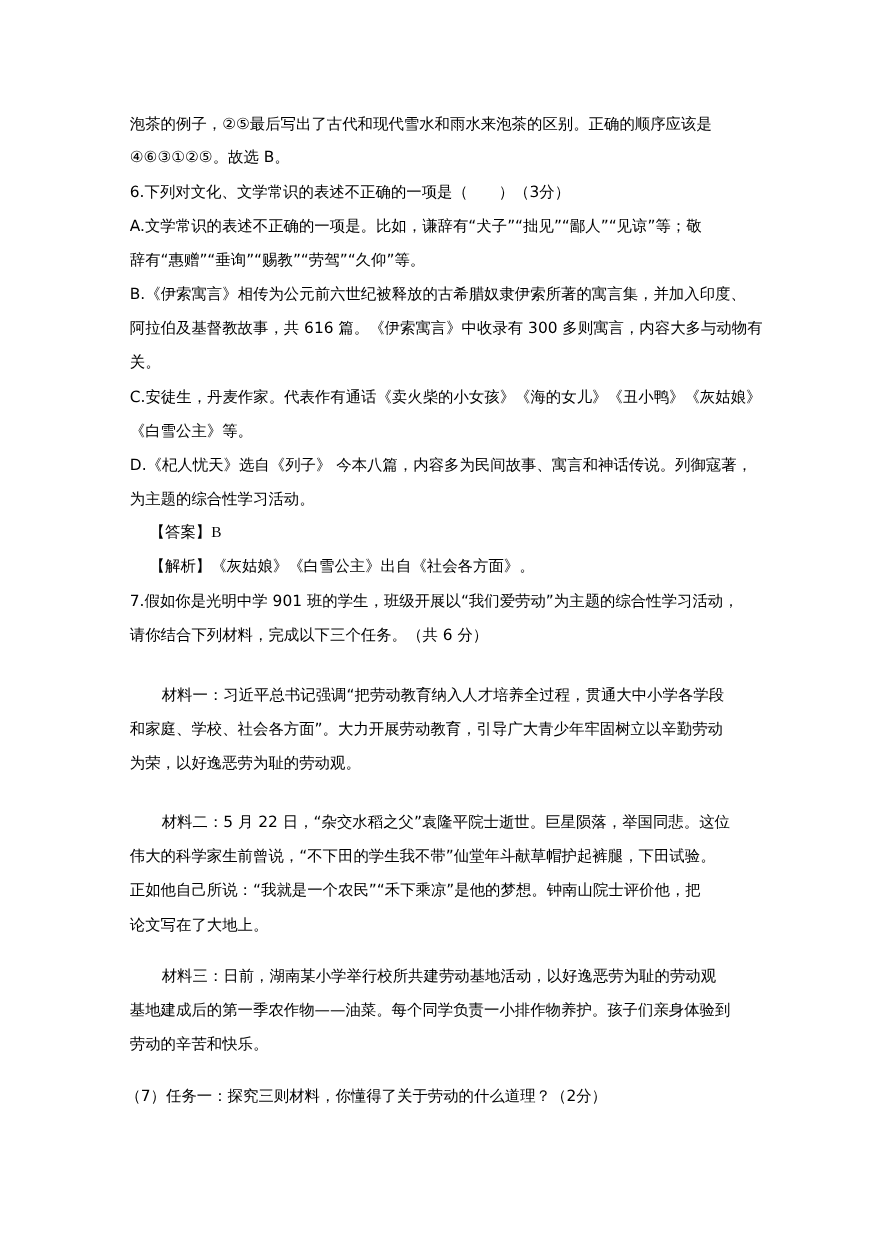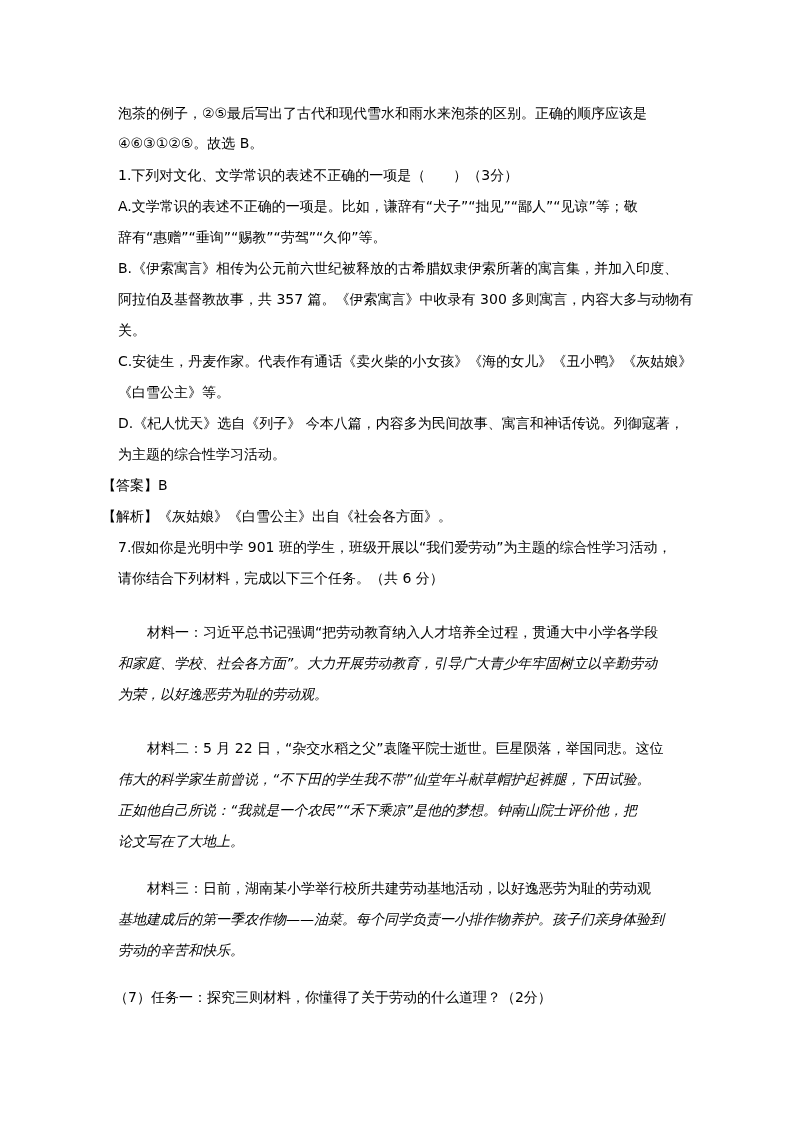--- a/index.html
+++ b/index.html
@@ -18,7 +18,7 @@
 
   <div class="line" style="top:104px">泡茶的例子，②⑤最后写出了古代和现代雪水和雨水来泡茶的区别。正确的顺序应该是</div>
   <div class="line" style="top:134px">④⑥③①②⑤。故选 B。</div>
-  <div class="line" style="top:166px">1.下列对文化、文学常识的表述不正确的一项是（　　）（3分）</div>
+  <div class="line" style="top:166px">6.下列对文化、文学常识的表述不正确的一项是（　　）（3分）</div>
   <div class="line" style="top:197px">A.文学常识的表述不正确的一项是。比如，谦辞有“犬子”“拙见”“鄙人”“见谅”等；敬</div>
   <div class="line" style="top:228px">辞有“惠赠”“垂询”“赐教”“劳驾”“久仰”等。</div>
   <div class="line" style="top:259px">B.《伊索寓言》相传为公元前六世纪被释放的古希腊奴隶伊索所著的寓言集，并加入印度、</div>

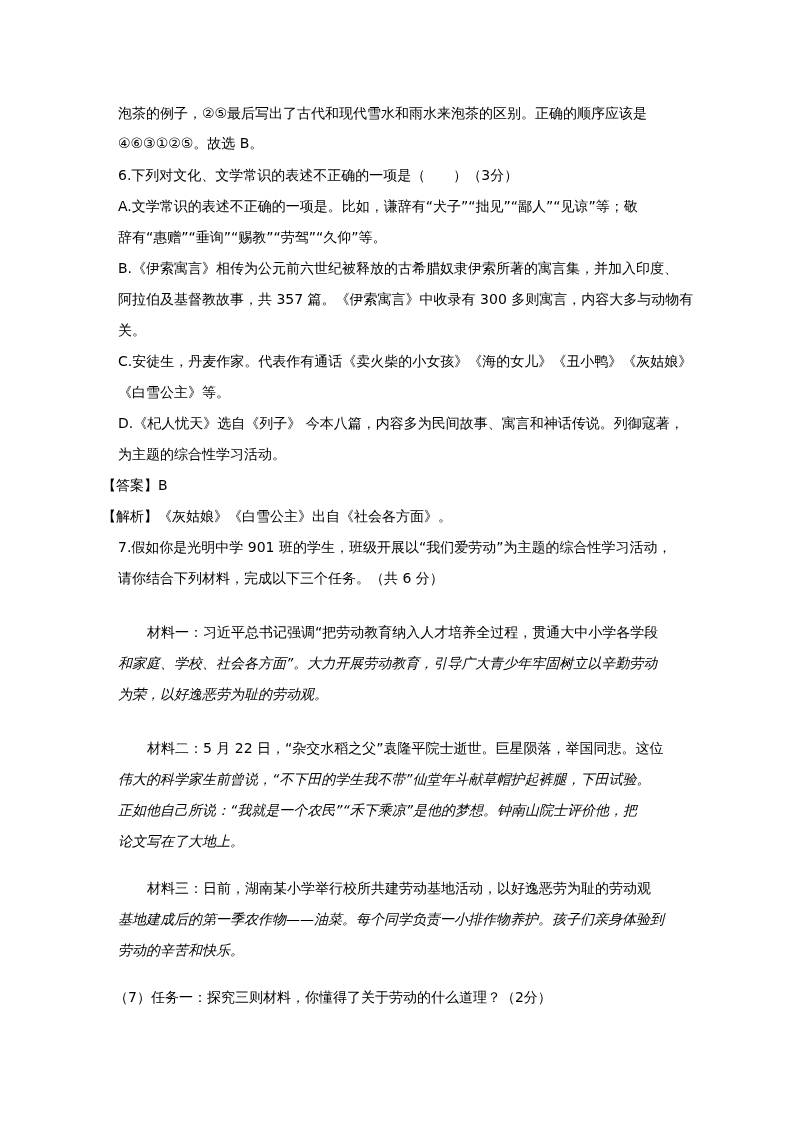--- a/index.html
+++ b/index.html
@@ -22,7 +22,7 @@
   <div class="line" style="top:197px">A.文学常识的表述不正确的一项是。比如，谦辞有“犬子”“拙见”“鄙人”“见谅”等；敬</div>
   <div class="line" style="top:228px">辞有“惠赠”“垂询”“赐教”“劳驾”“久仰”等。</div>
   <div class="line" style="top:259px">B.《伊索寓言》相传为公元前六世纪被释放的古希腊奴隶伊索所著的寓言集，并加入印度、</div>
-  <div class="line" style="top:290px">阿拉伯及基督教故事，共 357 篇。《伊索寓言》中收录有 300 多则寓言，内容大多与动物有</div>
+  <div class="line" style="top:290px">阿拉伯及基督教故事，共 616 篇。《伊索寓言》中收录有 300 多则寓言，内容大多与动物有</div>
   <div class="line" style="top:321px">关。</div>
   <div class="line" style="top:352px">C.安徒生，丹麦作家。代表作有通话《卖火柴的小女孩》《海的女儿》《丑小鸭》《灰姑娘》</div>
   <div class="line" style="top:383px">《白雪公主》等。</div>

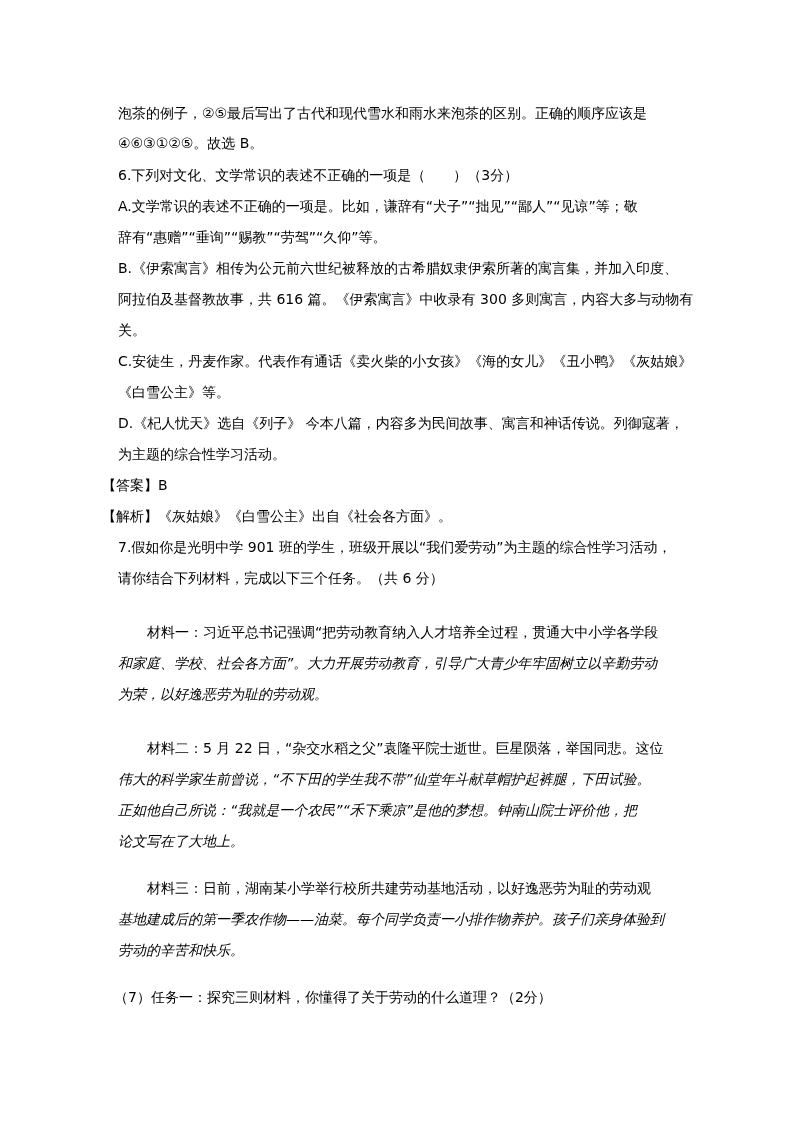--- a/index.html
+++ b/index.html
@@ -9,7 +9,7 @@
           white-space: nowrap; letter-spacing: 0px; }
   .indent { left: 147px; text-align: center; }
   .mat { left: 118px; font-style: italic; }
-  .answer { left: 102px; }
+  .answer { left: 136px; font-family: Liberation Serif, serif; }
 </style>
 </head>
 <body>

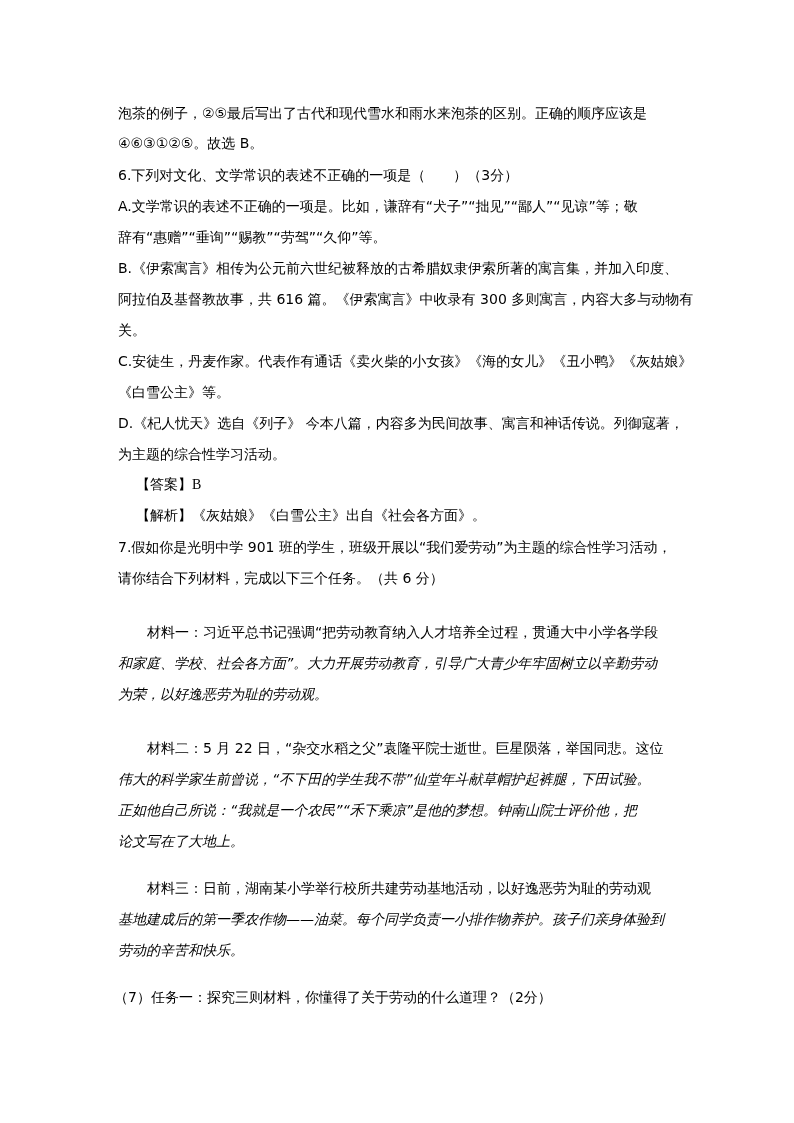--- a/index.html
+++ b/index.html
@@ -8,7 +8,7 @@
   .line { position: absolute; left: 118px; font-size: 14px; line-height: 18px;
           white-space: nowrap; letter-spacing: 0px; }
   .indent { left: 147px; text-align: center; }
-  .mat { left: 118px; font-style: italic; }
+  .mat { left: 118px; }
   .answer { left: 136px; font-family: Liberation Serif, serif; }
 </style>
 </head>

